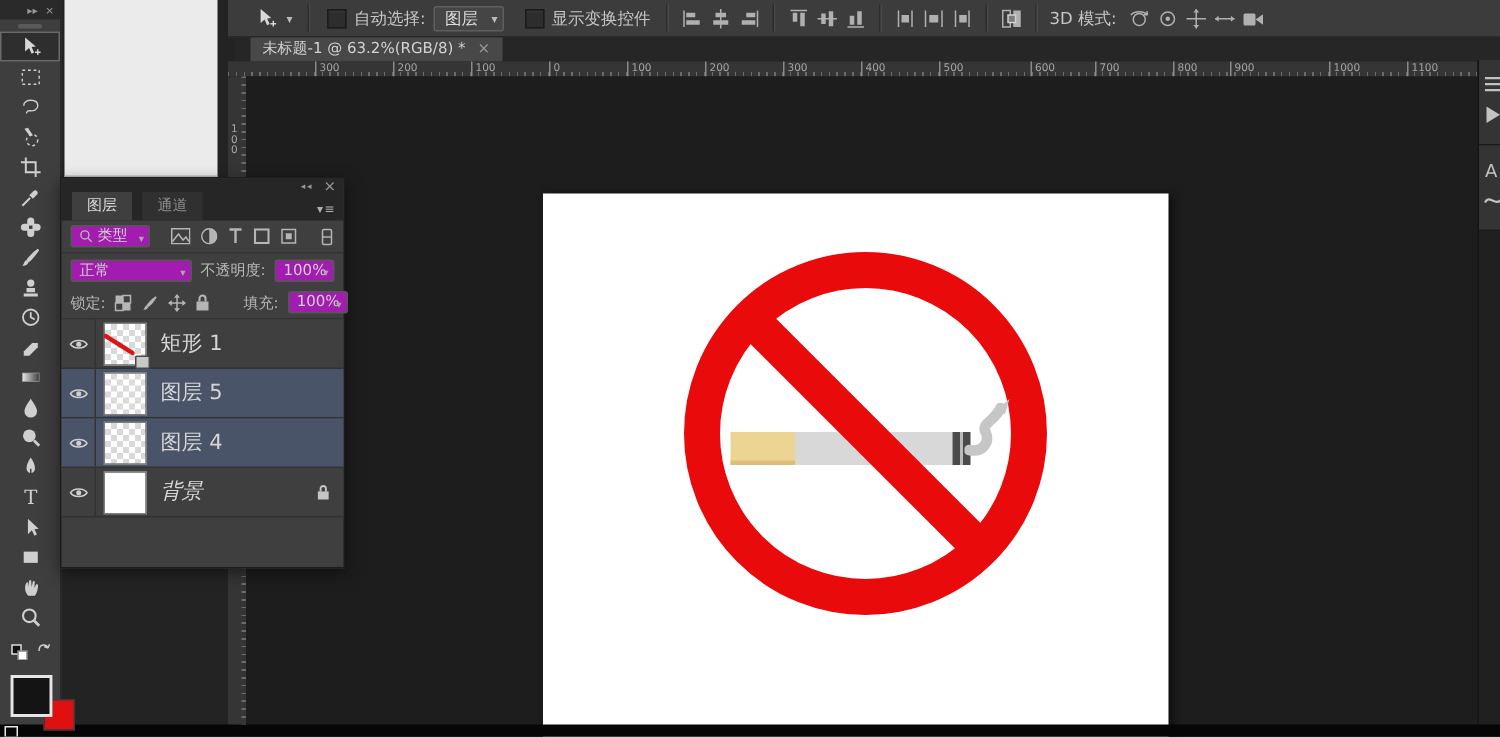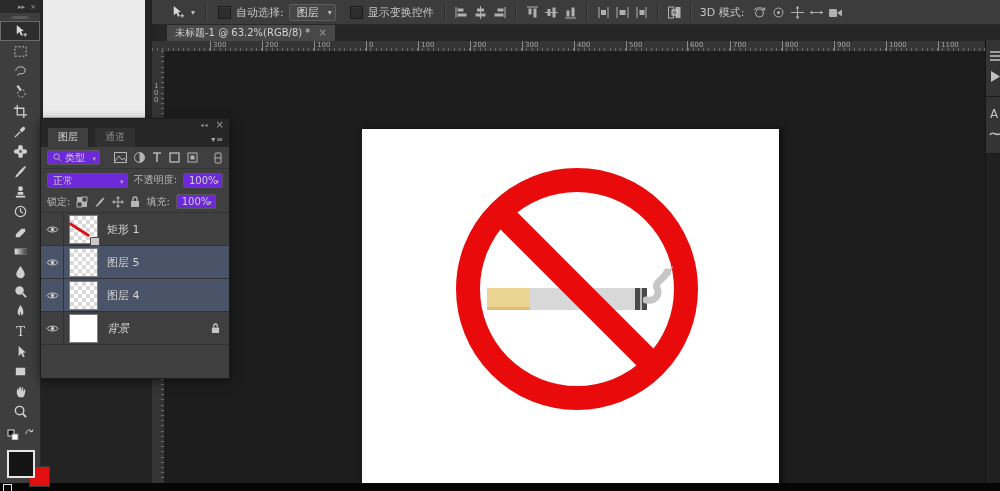--- a/index.html
+++ b/index.html
@@ -242,7 +242,7 @@
     <span class="h-tick" style="left: 535px;">600</span>
     <span class="h-tick" style="left: 578px;">700</span>
     <span class="h-tick" style="left: 630px;">800</span>
-    <span class="h-tick" style="left: 682px;">900</span>
+    <span class="h-tick" style="left: 668px;">900</span>
     <span class="h-tick" style="left: 734px;">1000</span>
     <span class="h-tick" style="left: 786px;">1100</span>
   </div>

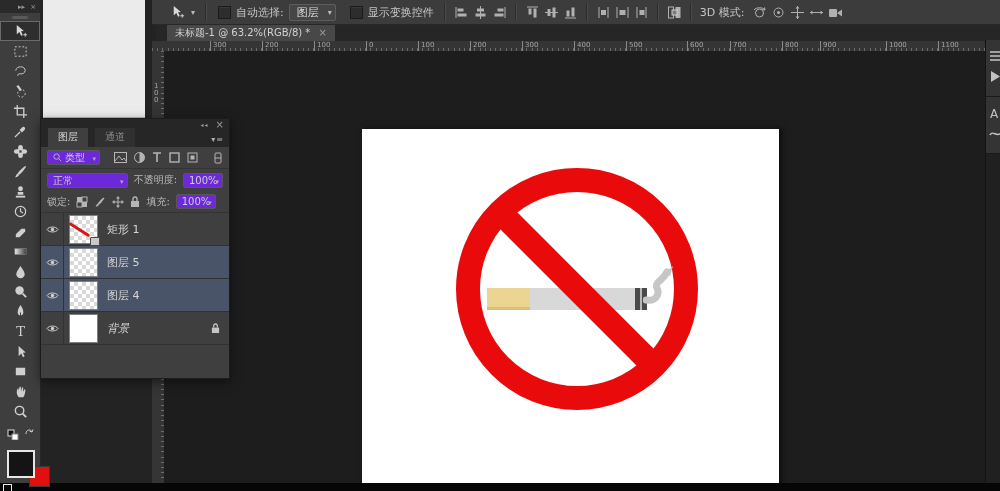--- a/index.html
+++ b/index.html
@@ -86,7 +86,7 @@
   #lp-menu{position:absolute;right:5px;bottom:3px;color:#b0b0b0;font-size:8px;letter-spacing:1px;}
   .lp-row{display:flex;align-items:center;padding:0 6px;gap:6px;}
   #lp-filter{height:21px;border-bottom:1px solid #333;}
-  .box{background:#6d28d9;border:1px solid #575757;border-radius:2px;height:15px;line-height:14px;
+  .box{background:#a21caf;border:1px solid #575757;border-radius:2px;height:15px;line-height:14px;
     padding:0 14px 0 5px;position:relative;color:#cfcfcf;white-space:nowrap;box-sizing:border-box;}
   .box::after{content:"▾";position:absolute;right:3px;top:1px;font-size:7px;color:#aaa;}
   #filter-type-box{display:flex;align-items:center;gap:3px;}

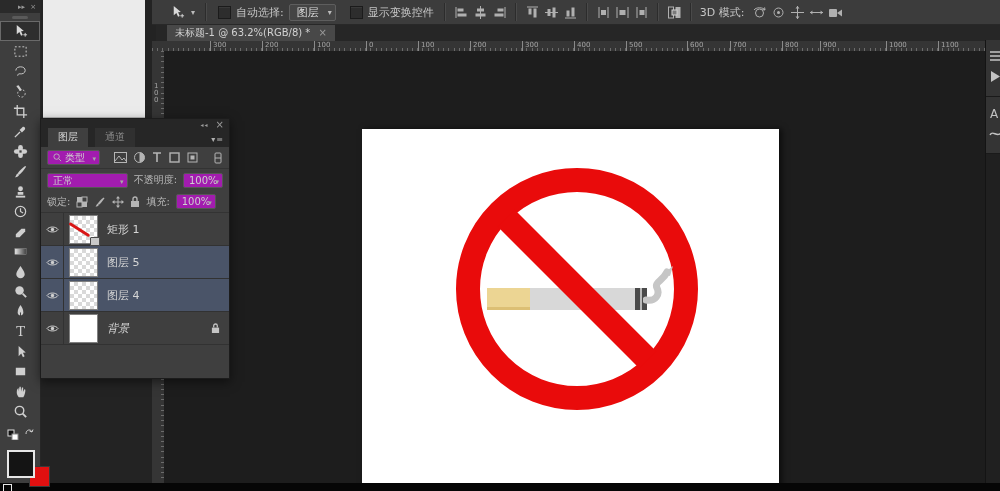--- a/index.html
+++ b/index.html
@@ -509,7 +509,7 @@
           <path d="M3 5 V3 a2 2 0 0 1 4 0 V5" fill="none" stroke="#b5b5b5" stroke-width="1.4"></path>
         </svg>
     </span>
-    <span class="lp-label" style="margin-left:0">填充:</span>
+    <span class="lp-label" style="margin-left:16px">填充:</span>
     <span class="box val-box">100%</span>
   </div>
 

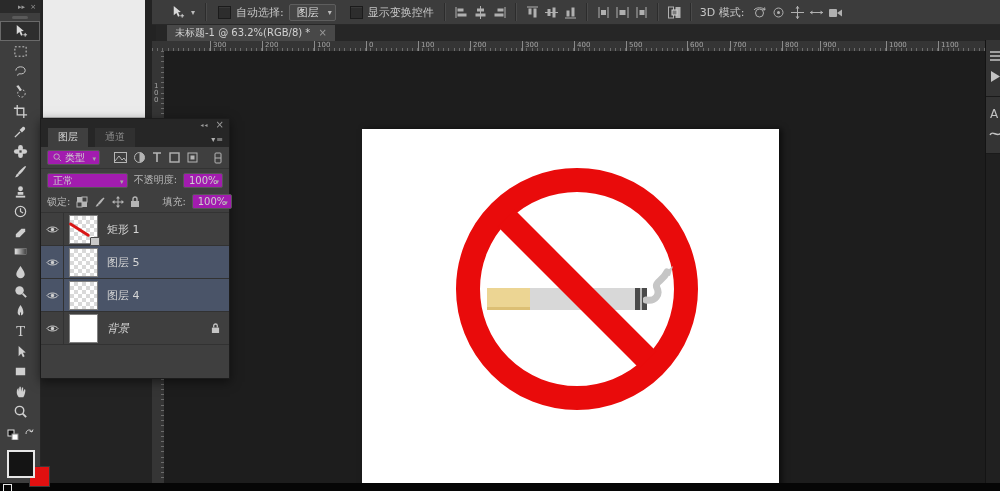--- a/index.html
+++ b/index.html
@@ -111,7 +111,7 @@
   .thumb .badge{position:absolute;right:-3px;bottom:-3px;width:10px;height:9px;background:#c9c9c9;
     border:1px solid #4a4a4a;border-radius:1px;box-sizing:border-box;}
   .thumb .ring{position:absolute;left:5px;top:5px;width:12px;height:12px;border:3px solid #d81616;border-radius:50%;}
-  .layer-name{margin-left:10px;color:#d6d6d6;font-size:11px;flex:1;}
+  .layer-name{margin-left:10px;color:#d6d6d6;font-size:14px;flex:1;}
   .layer-name.italic{font-style:italic;}
   .row-lock{margin-right:9px;}
 

